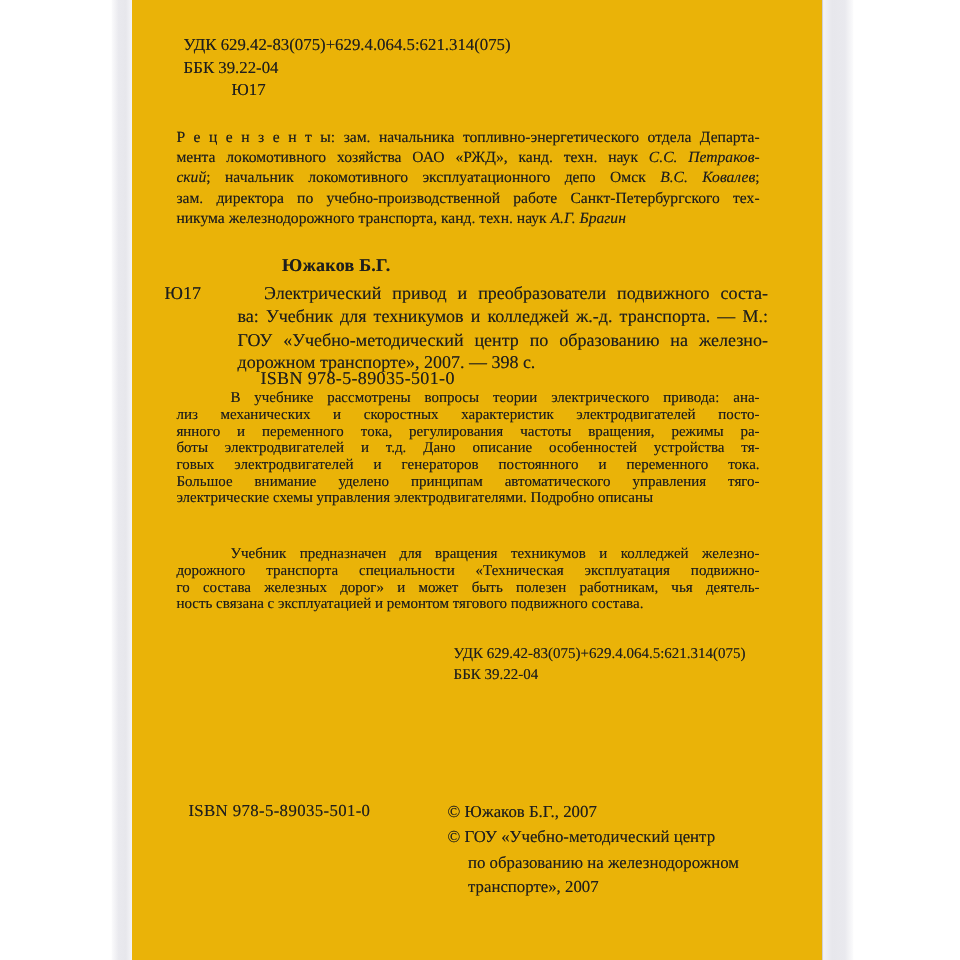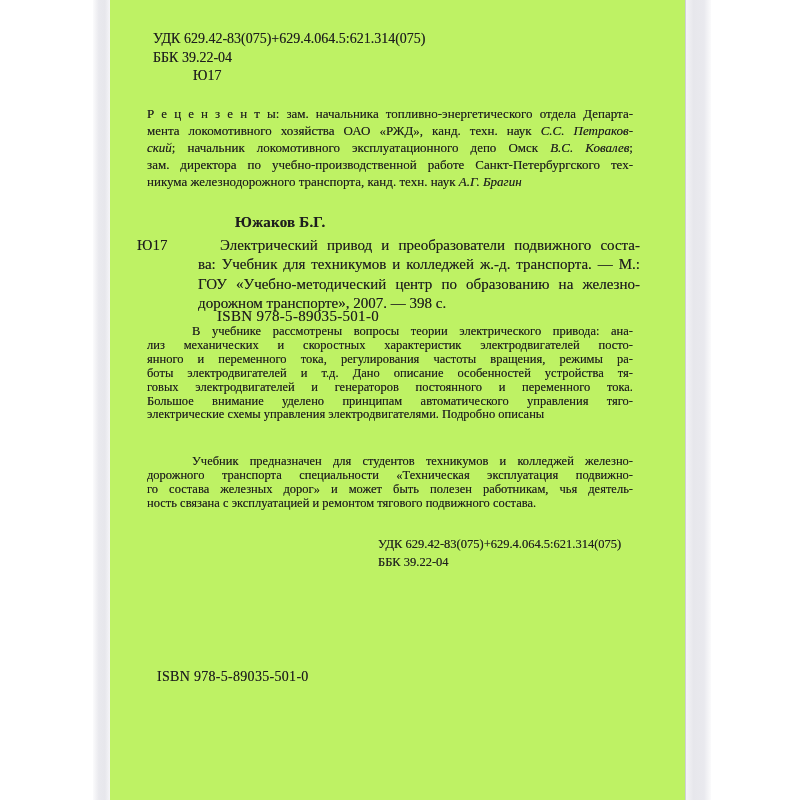--- a/index.html
+++ b/index.html
@@ -26,7 +26,7 @@
   
   .page {
     position: absolute; left: 110px; top: 0; width: 575px; height: 800px;
-    background: #bef264;
+    background: #eab308;
     border-right: 1px solid #cfcfd6;
     font-family: Liberation Serif, serif;
   }

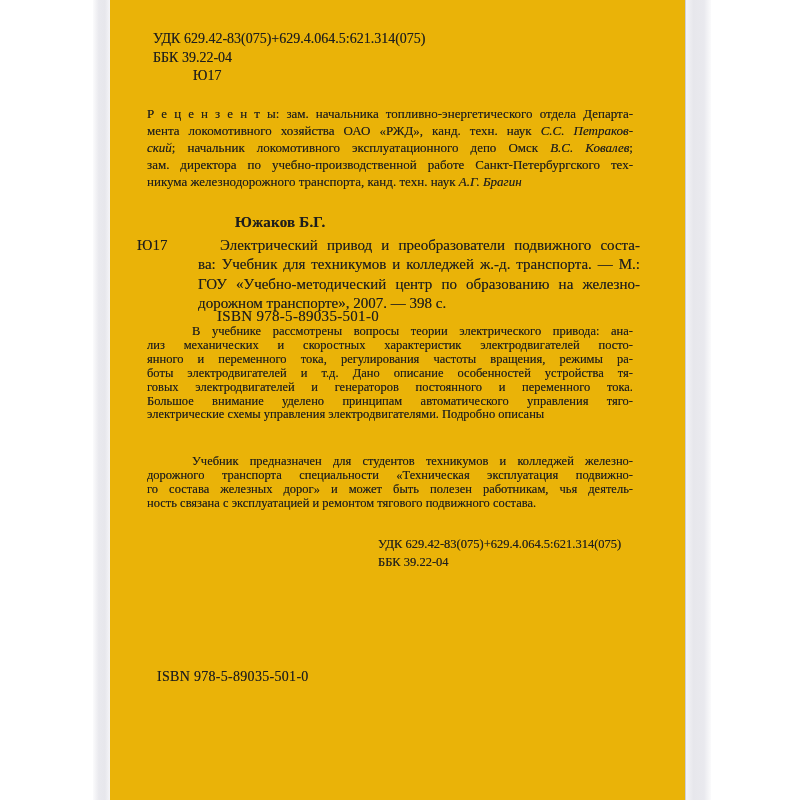--- a/index.html
+++ b/index.html
@@ -104,7 +104,7 @@
         <div class="tline"><span>электрические схемы управления электродвигателями. Подробно описаны</span></div>
       </div>
     <div class="blk ann2 jblock indent-lg">
-        <div class="tline"><span>Учебник предназначен для студентов техникумов и колледжей железно-</span></div>
+        <div class="tline"><span>Учебник предназначен для вращения техникумов и колледжей железно-</span></div>
         <div class="tline"><span>дорожного транспорта специальности «Техническая эксплуатация подвижно-</span></div>
         <div class="tline"><span>го состава железных дорог» и может быть полезен работникам, чья деятель-</span></div>
         <div class="tline"><span>ность связана с эксплуатацией и ремонтом тягового подвижного состава.</span></div>

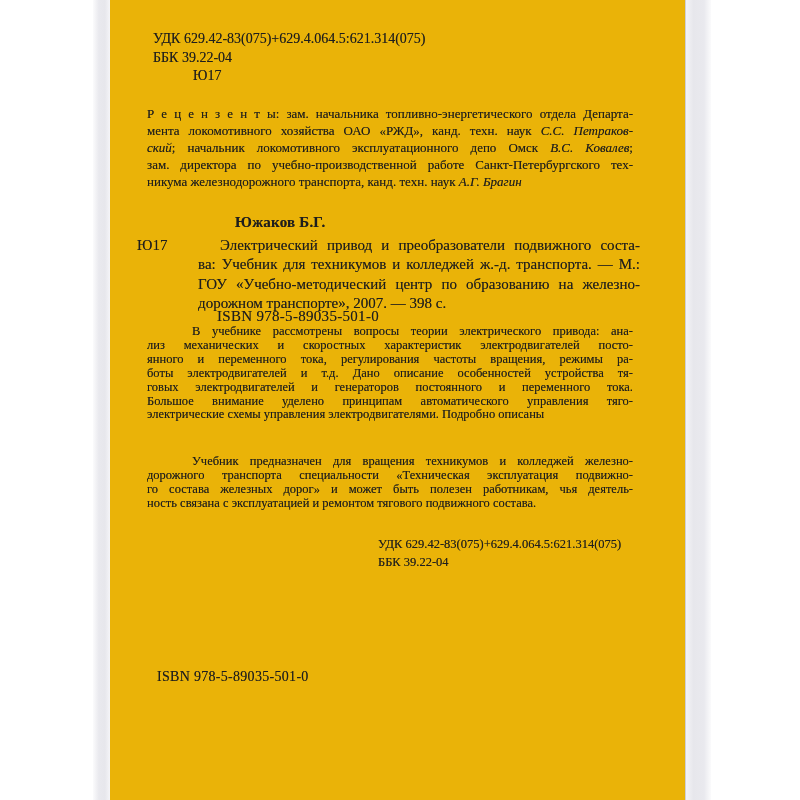--- a/index.html
+++ b/index.html
@@ -116,6 +116,12 @@
     </div>
 
     <div class="blk bottom-isbn">ISBN 978-5-89035-501-0</div>
+    <div class="blk copyright">
+        <div class="tline"><span>© Южаков Б.Г., 2007</span></div>
+        <div class="tline"><span>© ГОУ «Учебно-методический центр</span></div>
+        <div class="tline"><span>по образованию на железнодорожном</span></div>
+        <div class="tline"><span>транспорте», 2007</span></div>
+      </div>
 
   </div>
 

